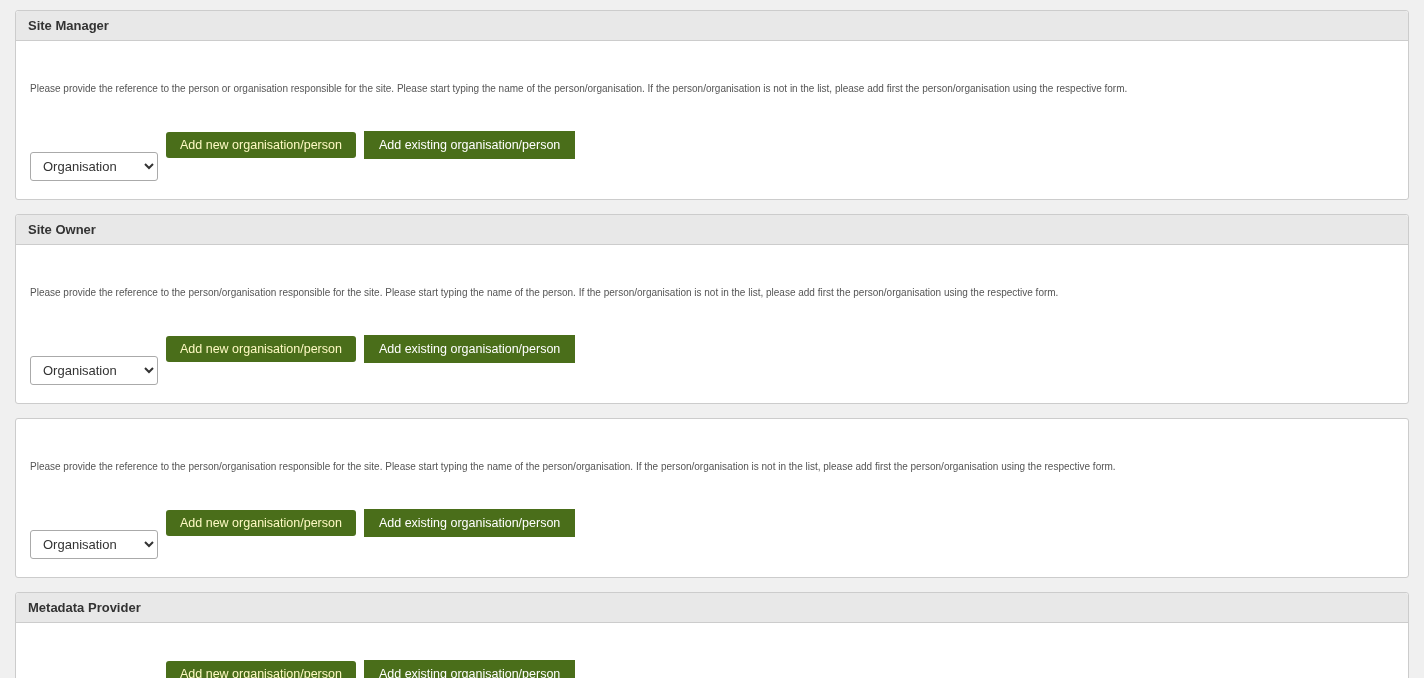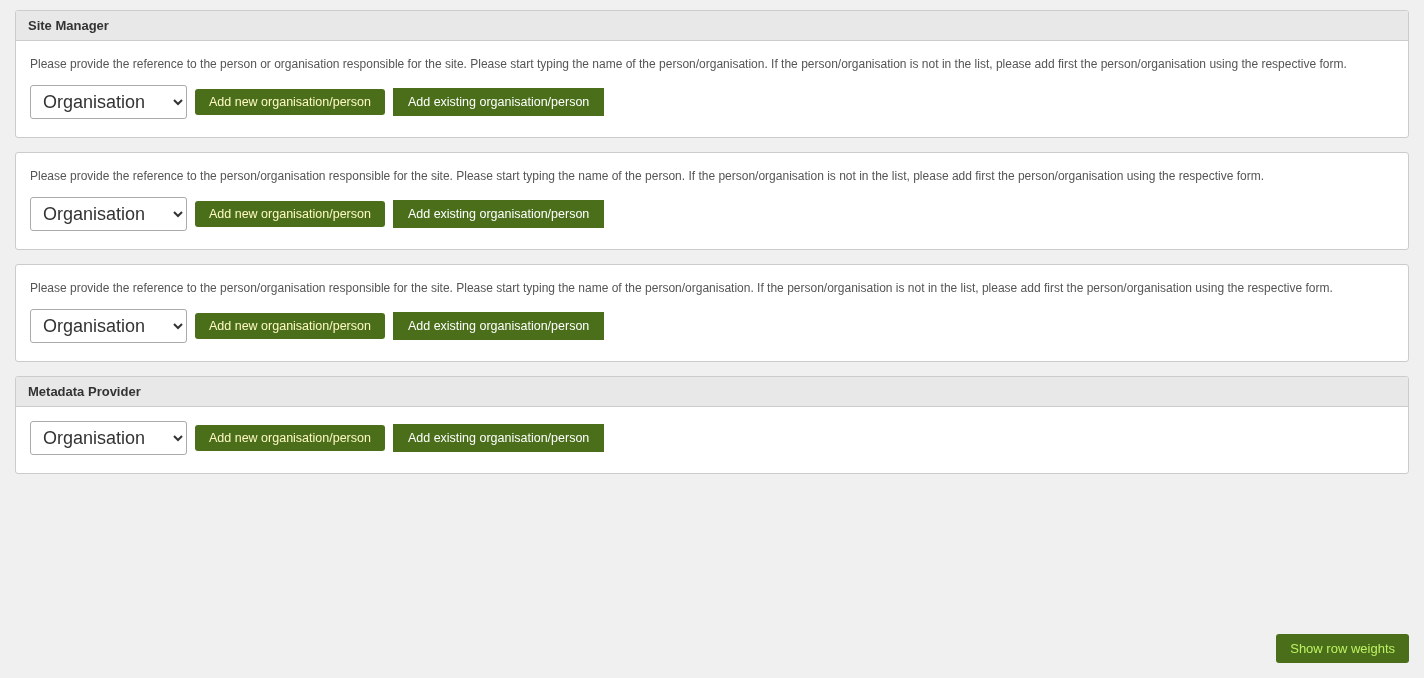--- a/index.html
+++ b/index.html
@@ -44,10 +44,11 @@
     }
 
     .description-text {
-      font-size: 12px;
+      font-size: 10px;
       color: #555;
       margin-bottom: 12px;
       line-height: 1.5;
+      margin-top: 26px;
     }
 
     .controls-row {

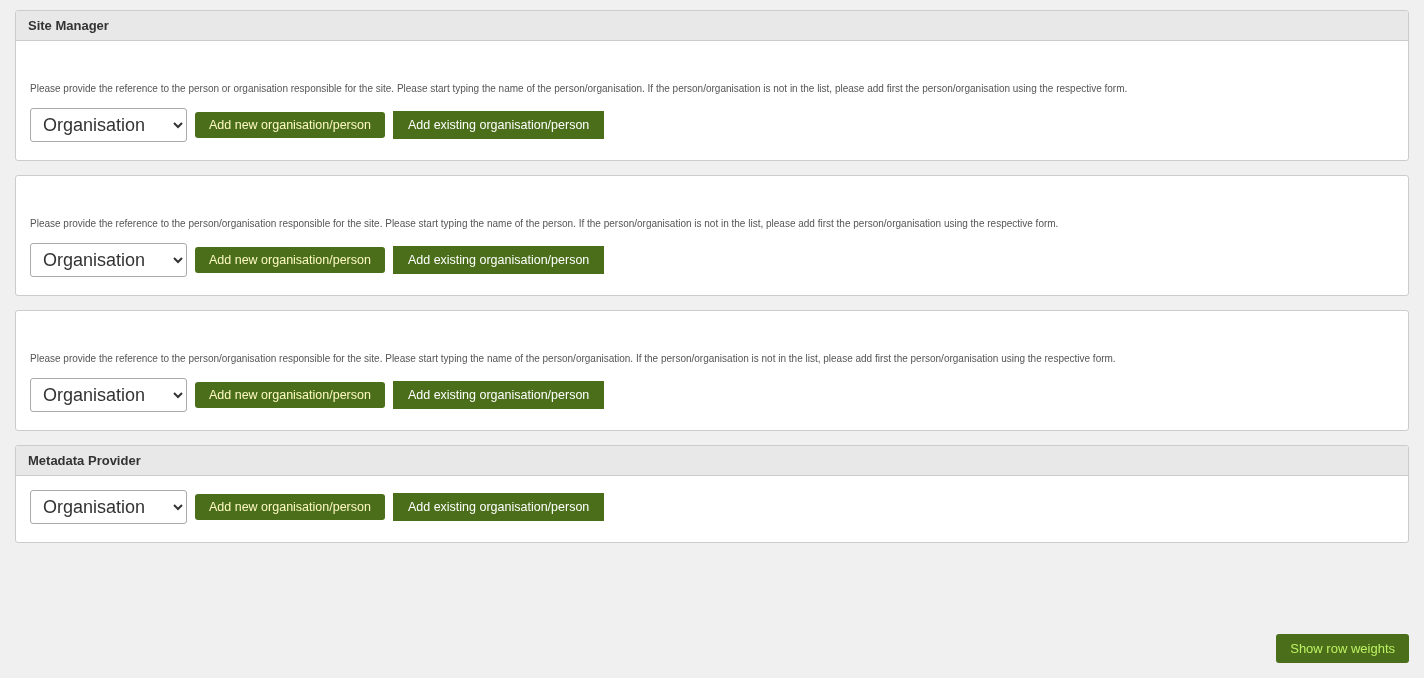--- a/index.html
+++ b/index.html
@@ -95,11 +95,12 @@
       border-radius: 3px;
       background: #fff;
       padding: 5px 24px 5px 8px;
-      font-size: 18px;
+      font-size: 13px;
       cursor: pointer;
       color: #333;
       appearance: auto;
       min-width: 120px;
+      margin-top: 44px;
     }
   </style>
 </head>

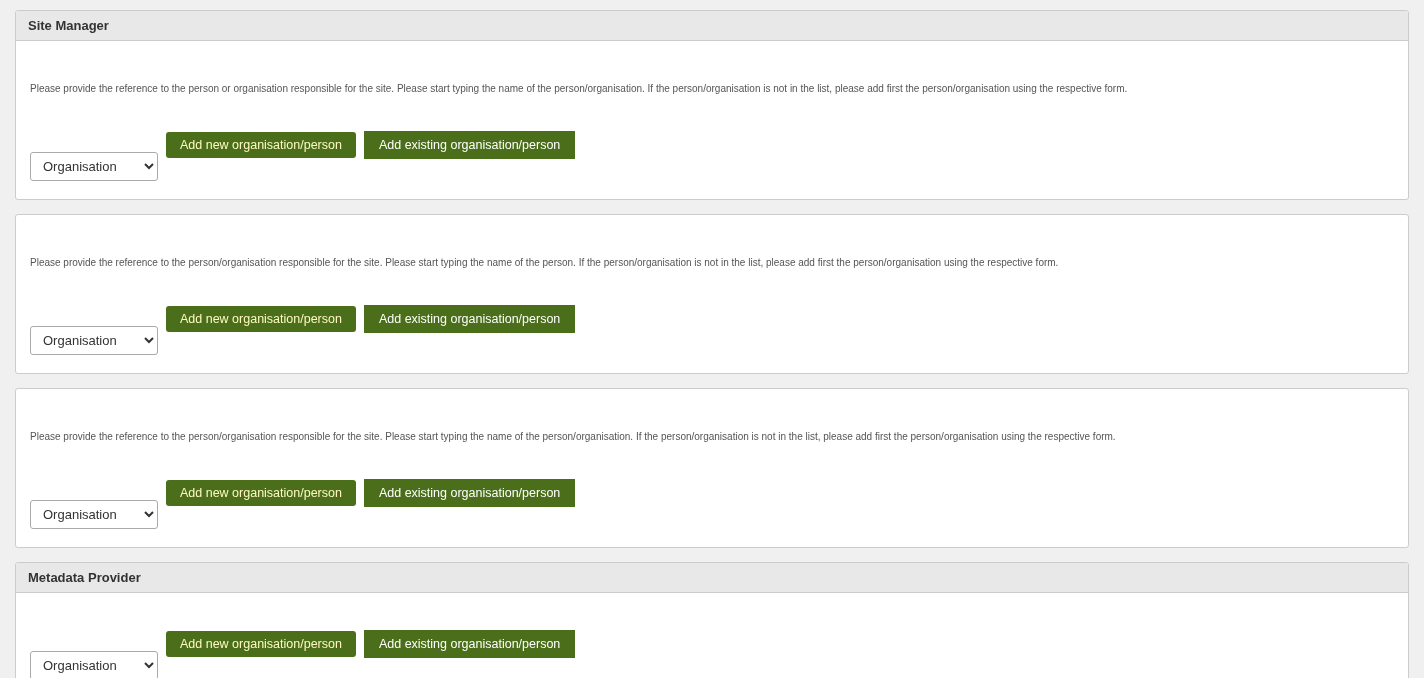--- a/index.html
+++ b/index.html
@@ -120,6 +120,7 @@
       </div>
     </div>
     <div class="section-card">
+      <div class="section-header">Site Owner</div>
       <div class="section-body">
         <p class="description-text">Please provide the reference to the person/organisation responsible for the site. Please start typing the name of the person. If the person/organisation is not in the list, please add first the person/organisation using the respective form.</p>
         <div class="controls-row">

